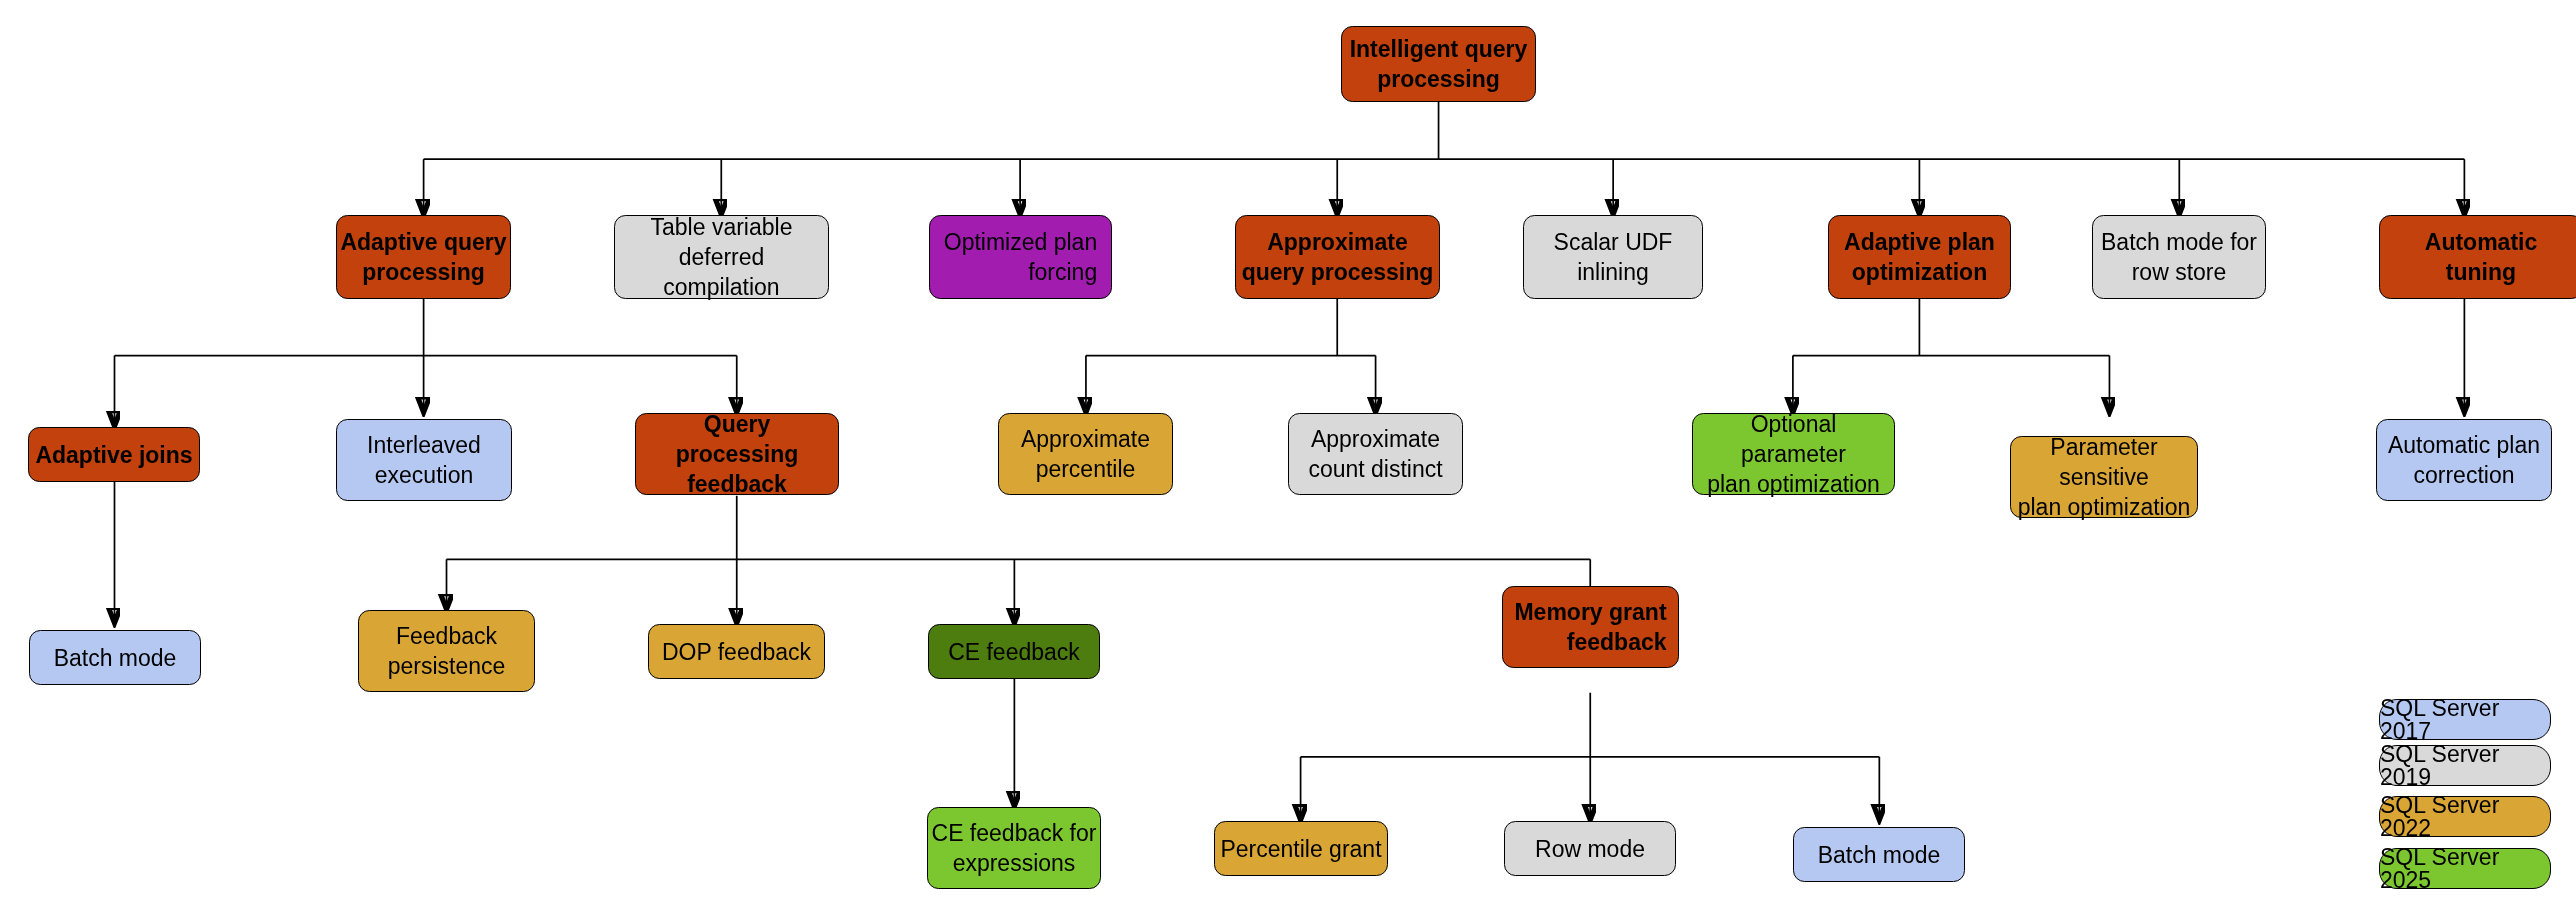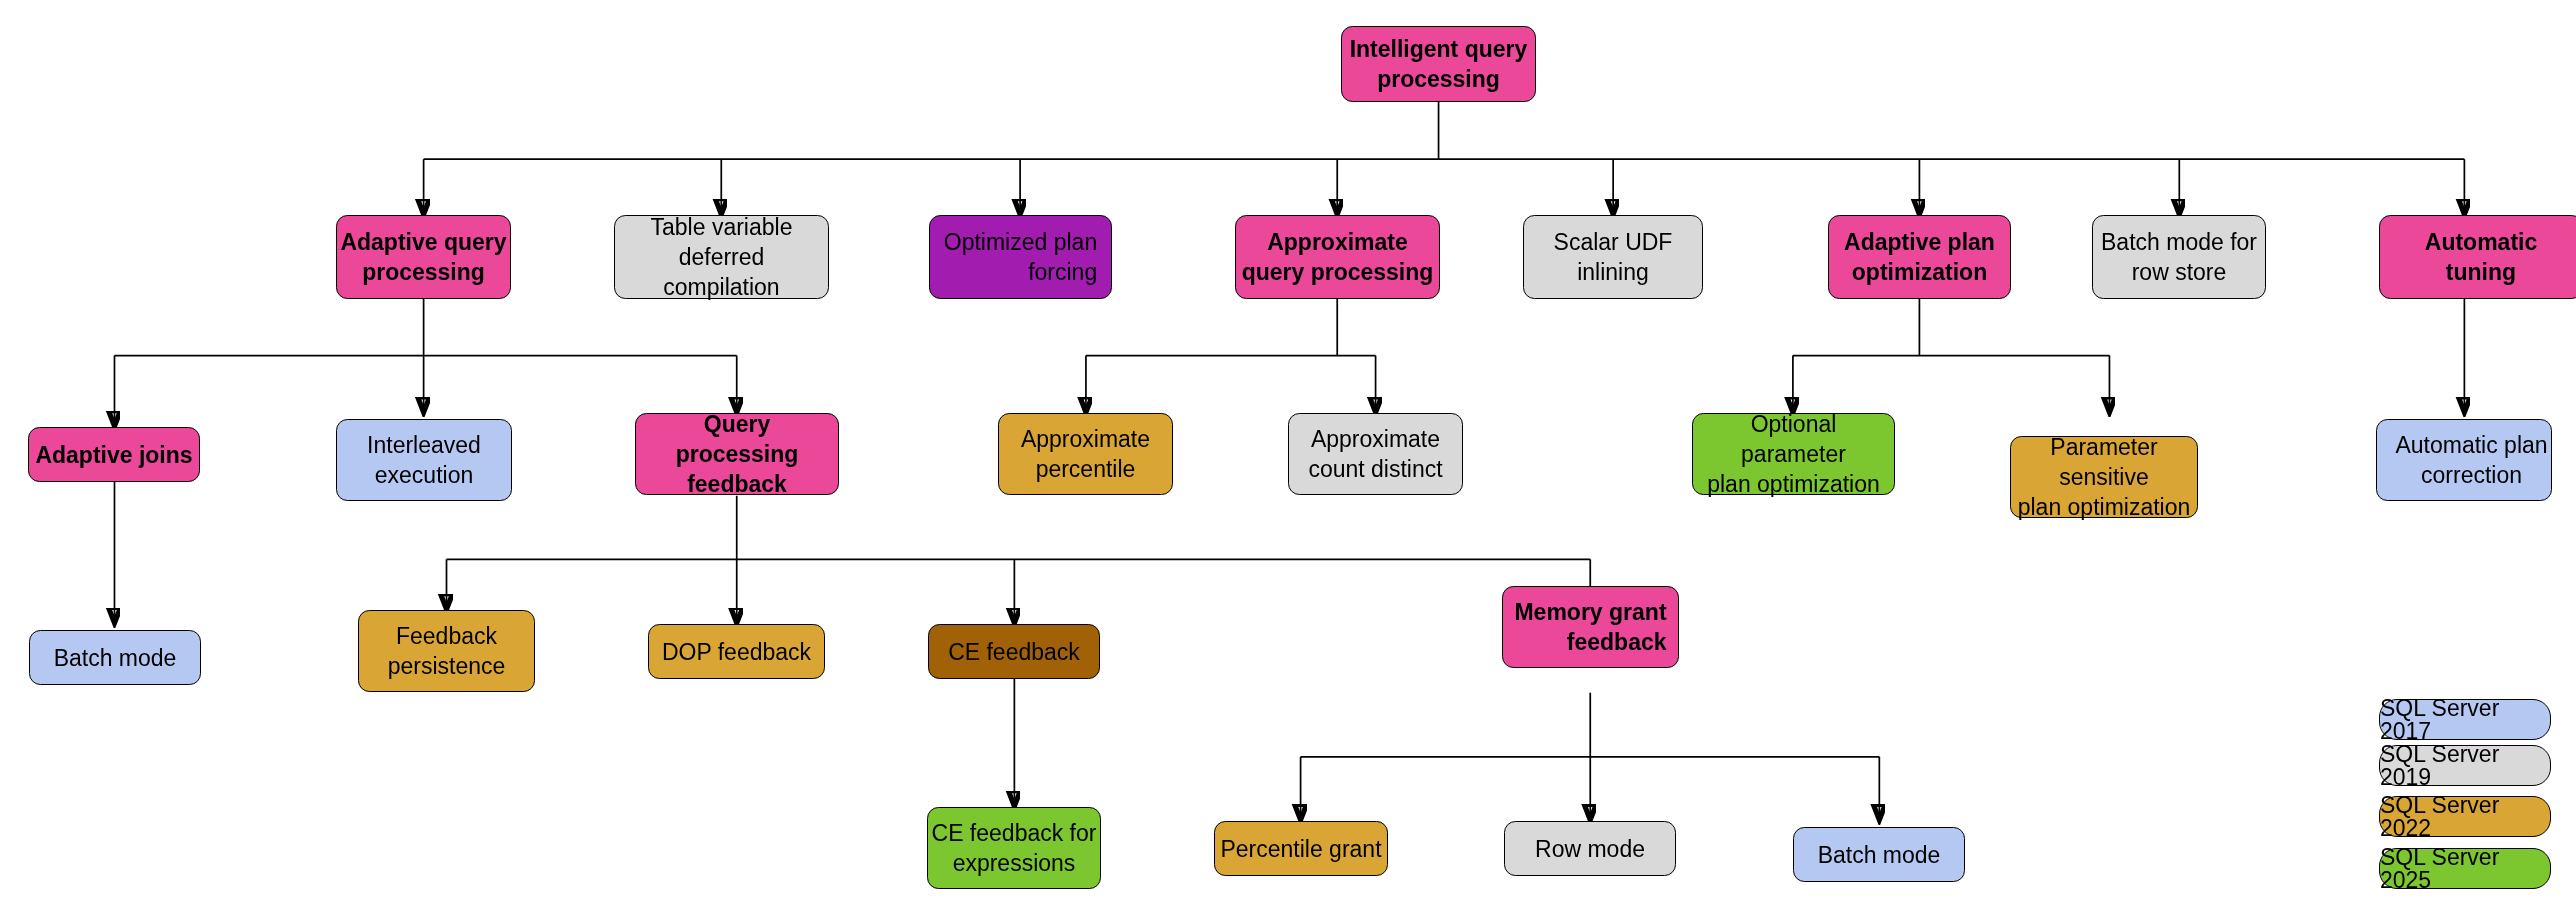--- a/index.html
+++ b/index.html
@@ -8,7 +8,7 @@
   #edges{position:absolute;left:0;top:0;}
   #edges path{stroke:#000;stroke-width:3;fill:none;}
   .node{position:absolute;box-sizing:border-box;border:1.7px solid #000;border-radius:11.4px;
-        background:#ec4899;display:flex;align-items:center;justify-content:center;
+        background:#c2410c;display:flex;align-items:center;justify-content:center;
         text-align:center;white-space:pre-line;font-size:23px;line-height:30px;padding:0 3.4px;}
   .node.bold{font-weight:bold;}
   .c2017{background:#B5C8F1;margin-top:6px;}

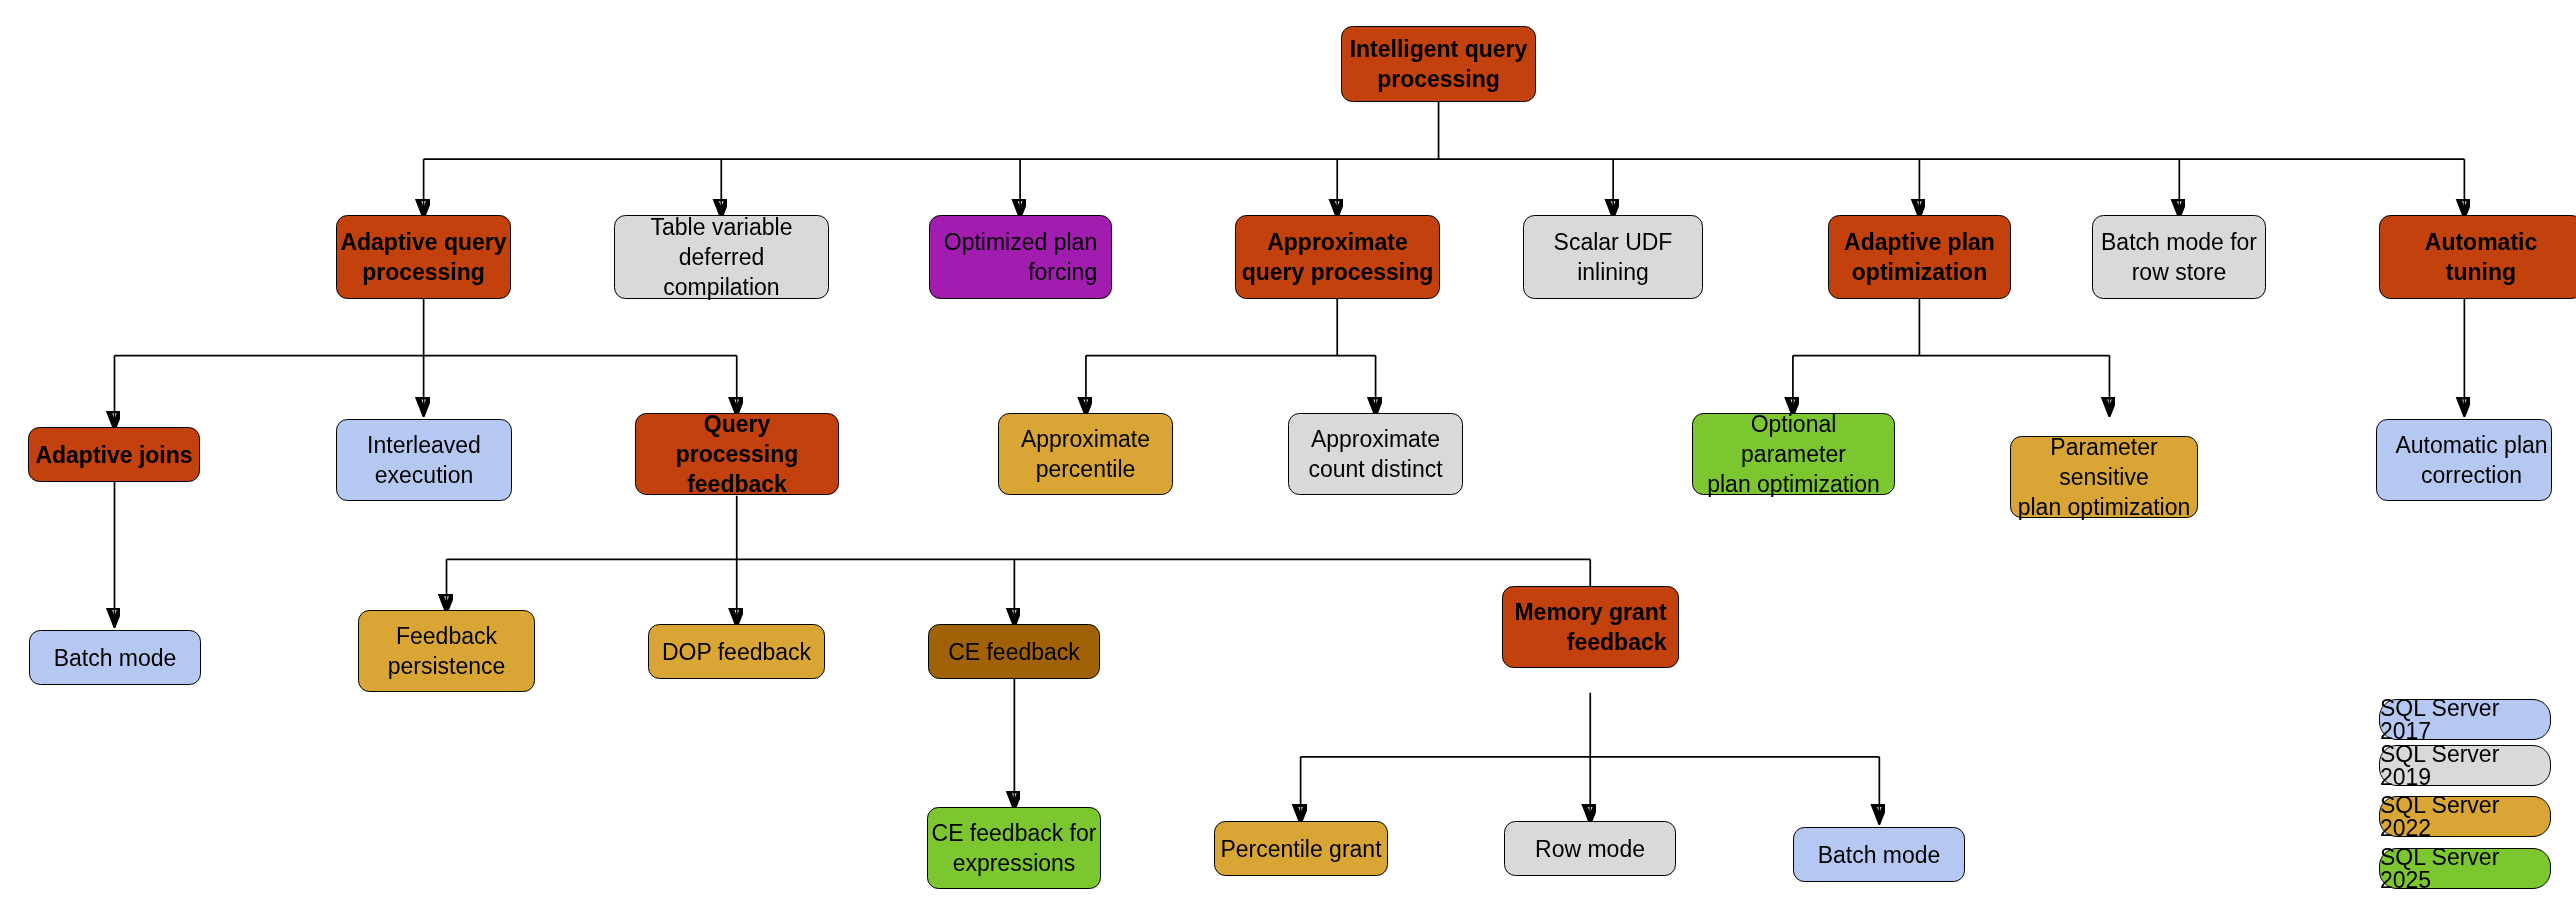--- a/index.html
+++ b/index.html
@@ -102,7 +102,7 @@
 plan optimization</span></div>
       <div class="node c2022" style="left: 2010px; top: 436px; width: 188px; height: 82px; background: rgb(217, 166, 54);"><span>Parameter sensitive
 plan optimization</span></div>
-      <div class="node c2017" style="left: 2376px; top: 413px; width: 176px; height: 82px; background: rgb(181, 200, 241); justify-content: flex-end;"><span>Automatic plan
+      <div class="node c2017" style="left: 2376px; top: 413px; width: 176px; height: 82px; background: rgb(181, 200, 241);"><span>Automatic plan
 correction</span></div>
       <div class="node c2017" style="left: 29px; top: 624px; width: 172px; height: 55px; background: rgb(181, 200, 241);"><span>Batch mode</span></div>
       <div class="node c2022" style="left: 358px; top: 610px; width: 177px; height: 82px; background: rgb(217, 166, 54);"><span>Feedback

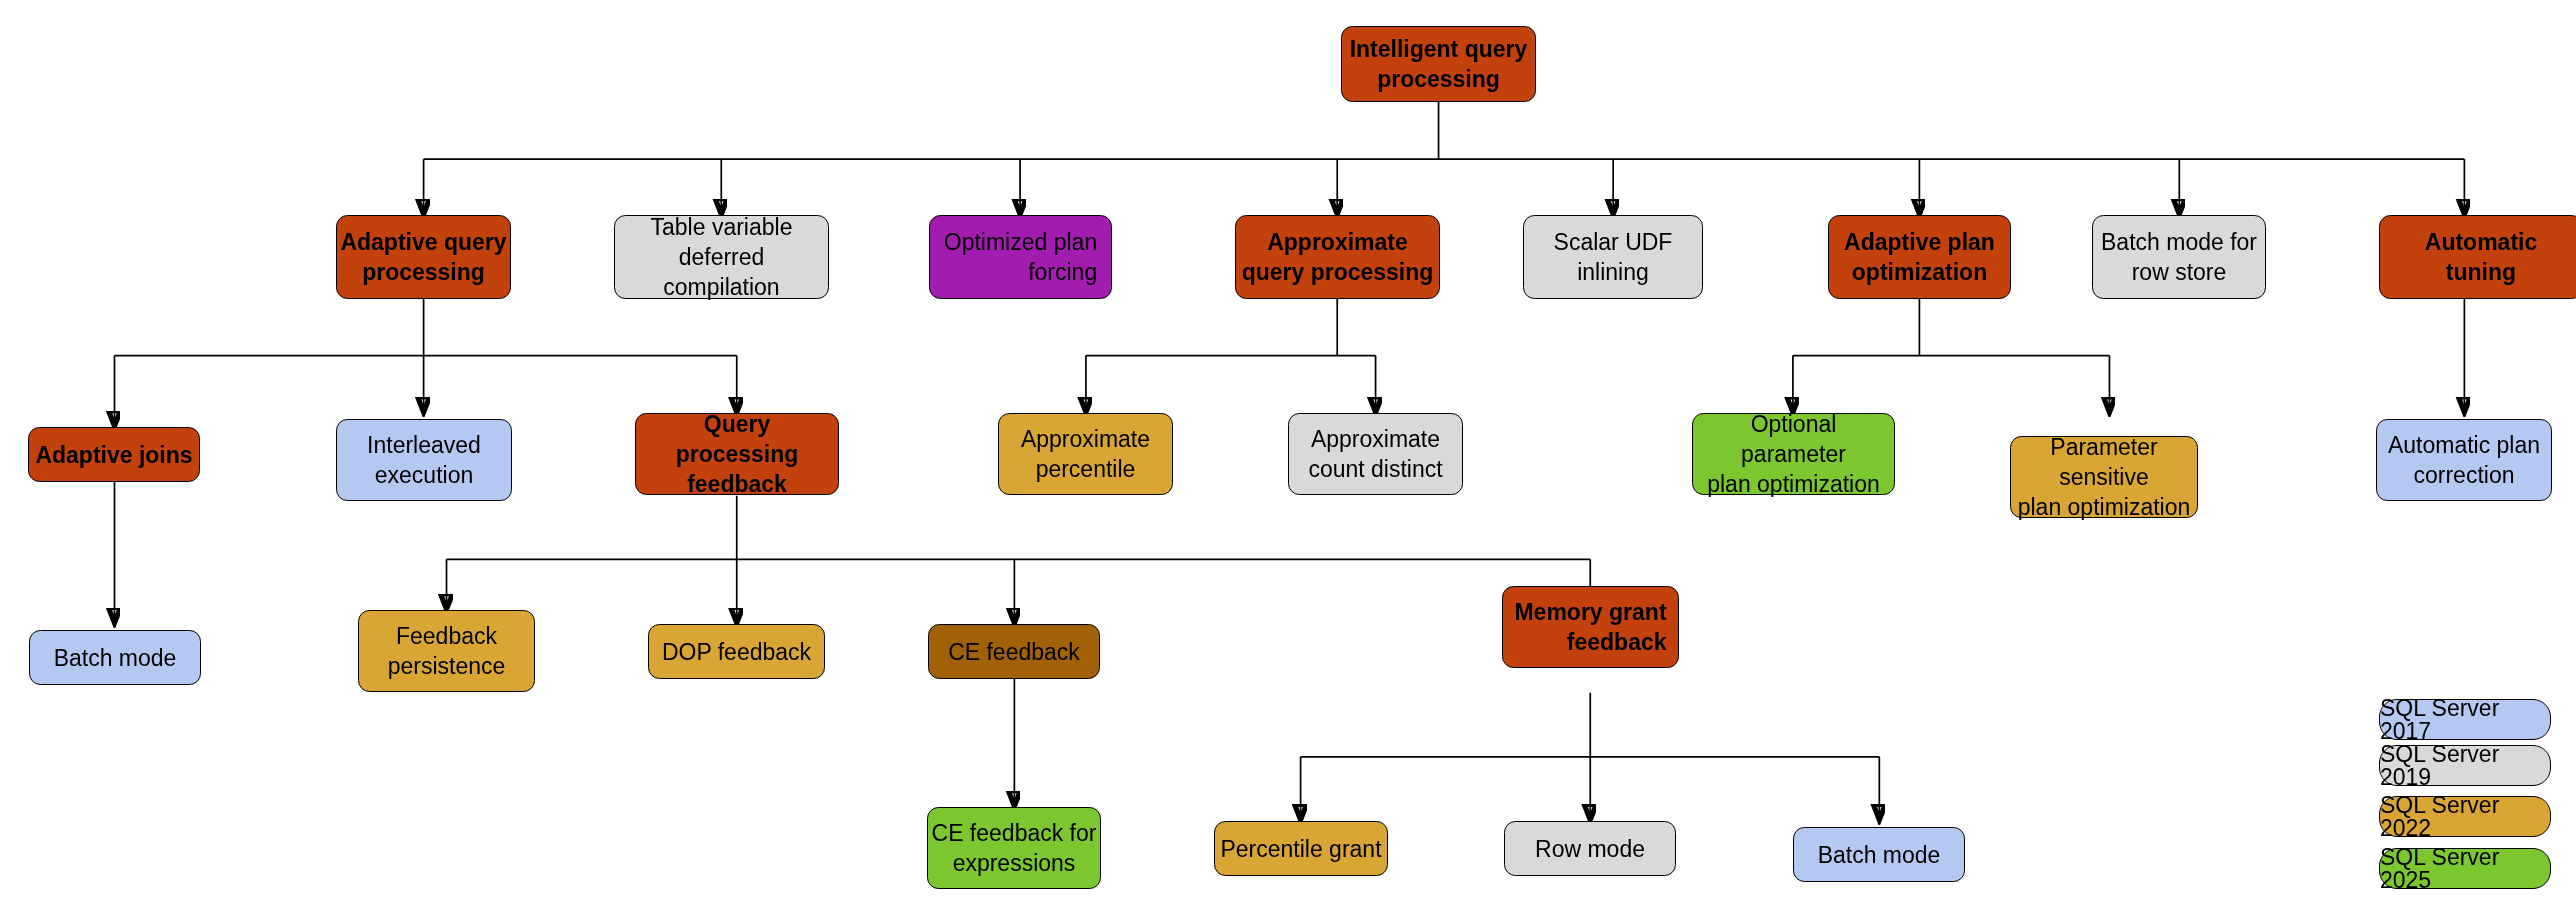--- a/index.html
+++ b/index.html
@@ -108,7 +108,7 @@
       <div class="node c2022" style="left: 358px; top: 610px; width: 177px; height: 82px; background: rgb(217, 166, 54);"><span>Feedback
 persistence</span></div>
       <div class="node c2022" style="left: 648px; top: 624px; width: 177px; height: 55px; background: rgb(217, 166, 54);"><span>DOP feedback</span></div>
-      <div class="node c2022" style="left: 928px; top: 624px; width: 172px; height: 55px; background: #a16207;"><span>CE feedback</span></div>
+      <div class="node c2022" style="left: 928px; top: 624px; width: 172px; height: 55px; background: #4d7c0f;"><span>CE feedback</span></div>
       <div class="node bold" style="left: 1502px; top: 586px; width: 177px; height: 82px; text-align: right;"><span>Memory grant
 feedback</span></div>
       <div class="node c2025" style="left: 927px; top: 807px; width: 174px; height: 82px; background: rgb(124, 198, 47);"><span>CE feedback for

